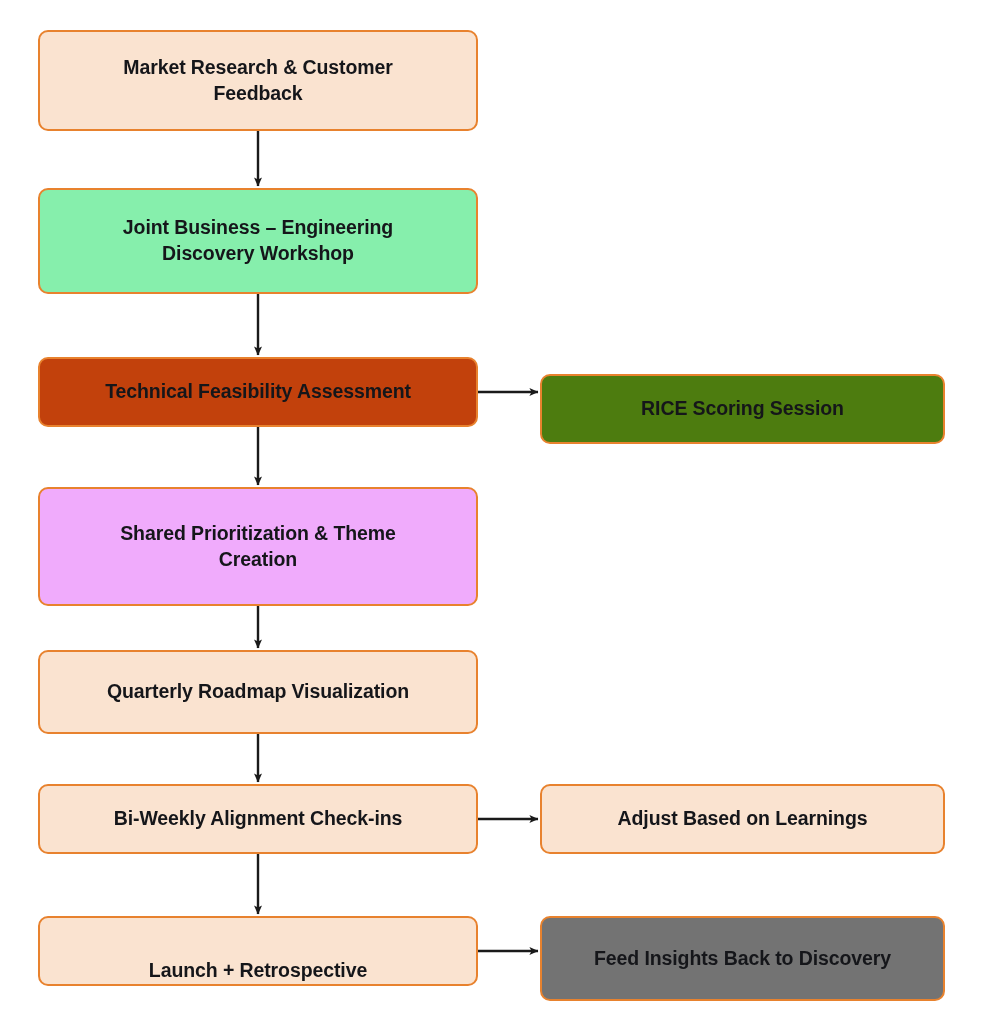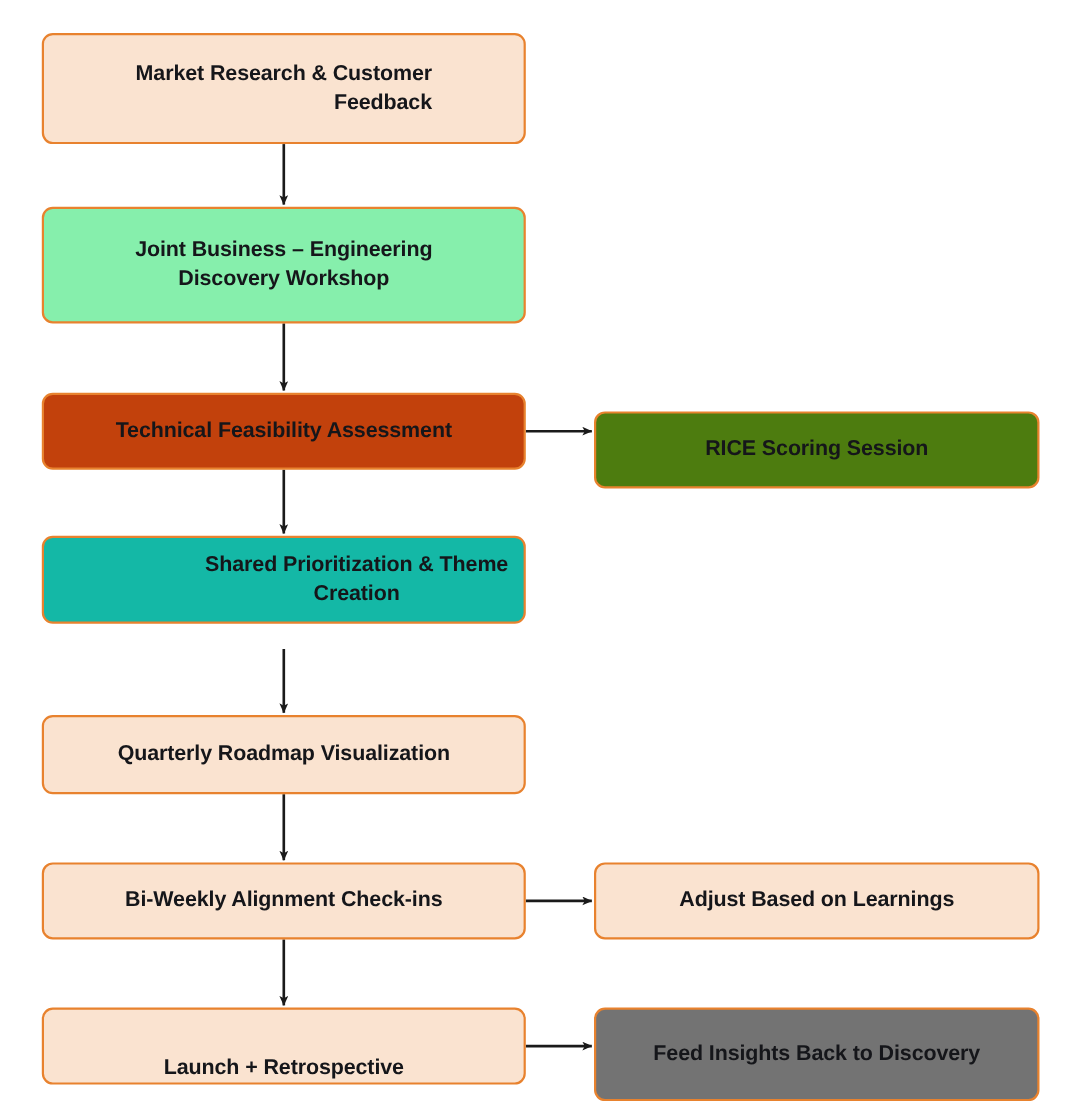--- a/index.html
+++ b/index.html
@@ -75,7 +75,7 @@
   </svg>
 
   <div id="nodes">
-      <div class="node" style="left: 38px; top: 30px; width: 440px; height: 101px; background: rgb(250, 227, 208); border-color: rgb(232, 130, 46); text-align: right;">
+      <div class="node" style="left: 38px; top: 30px; width: 440px; height: 101px; background: rgb(250, 227, 208); border-color: rgb(232, 130, 46);">
         <span class="node-label" style="color: rgb(21, 22, 26);">Market Research &amp; Customer
 Feedback</span>
       </div>

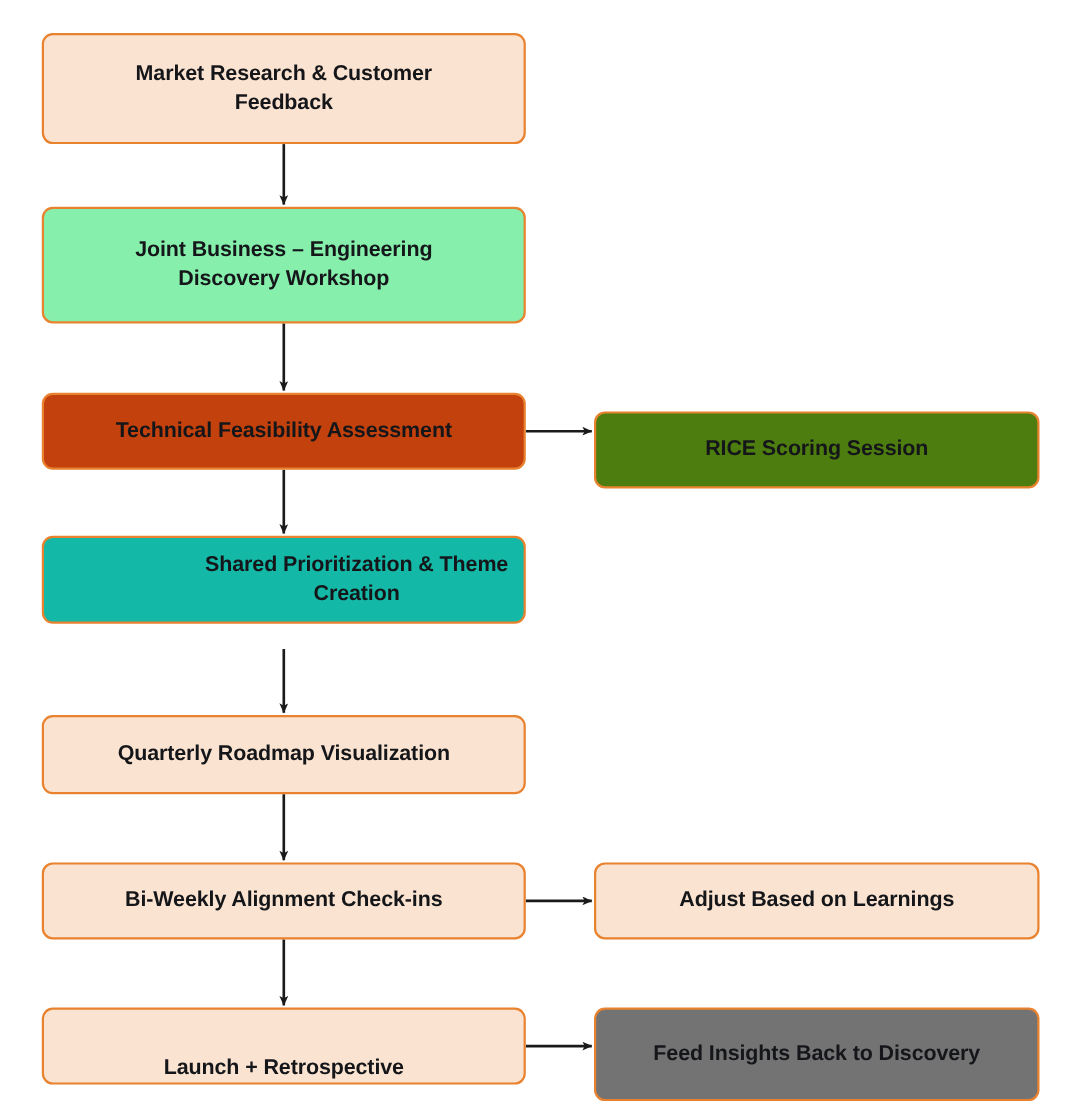--- a/index.html
+++ b/index.html
@@ -89,7 +89,7 @@
       <div class="node" style="left: 540px; top: 374px; width: 405px; height: 70px; background: #4d7c0f; border-color: rgb(232, 130, 46);">
         <span class="node-label" style="color: rgb(21, 22, 26);">RICE Scoring Session</span>
       </div>
-      <div class="node" style="left: 38px; top: 487px; width: 440px; height: 80px; background: #14b8a6; border-color: rgb(232, 130, 46); justify-content: flex-end;">
+      <div class="node" style="left: 38px; top: 487px; width: 440px; height: 119px; background: #f0abfc; border-color: rgb(232, 130, 46);">
         <span class="node-label" style="color: rgb(21, 22, 26);">Shared Prioritization &amp; Theme
 Creation</span>
       </div>

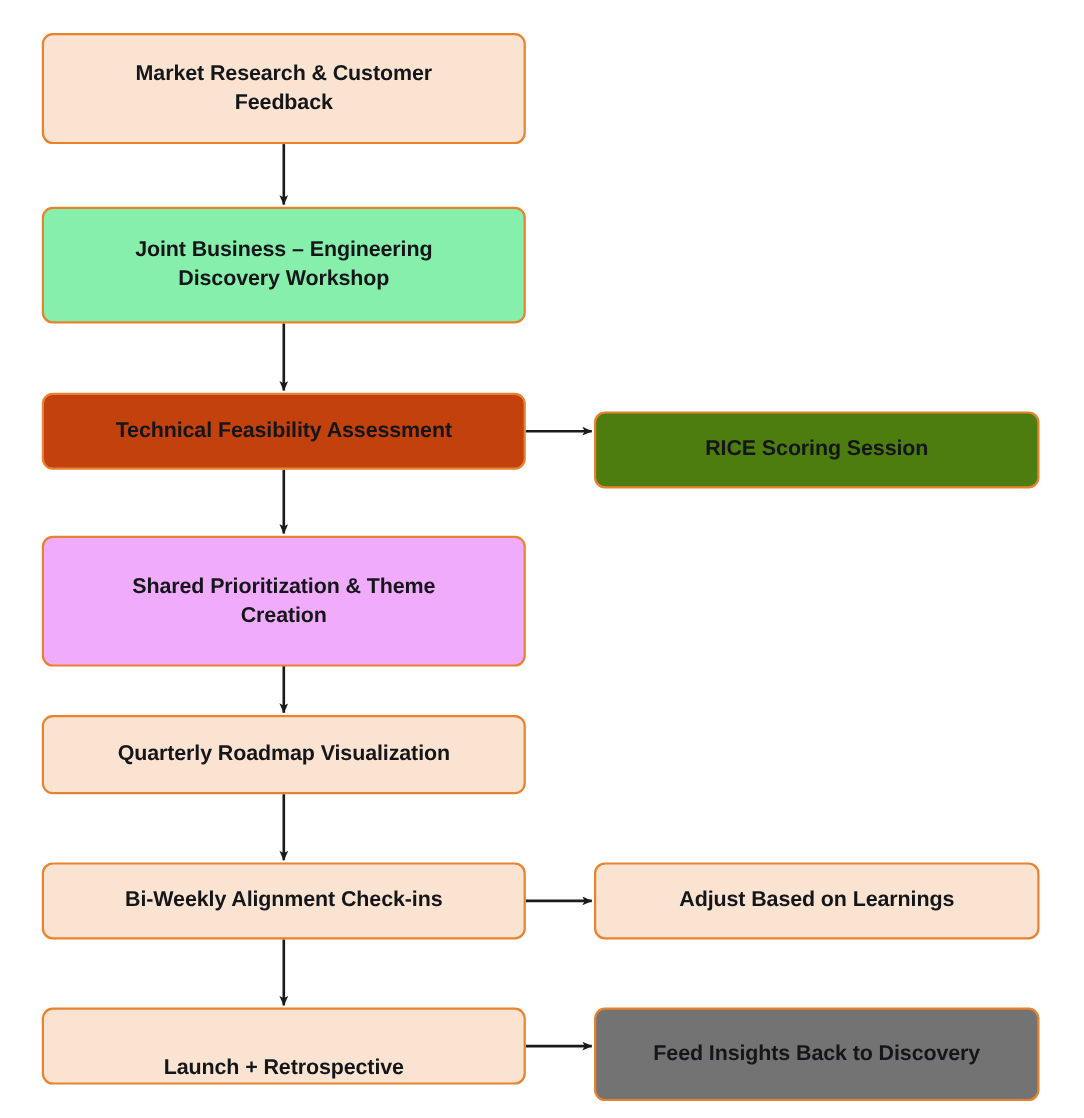--- a/index.html
+++ b/index.html
@@ -93,7 +93,7 @@
         <span class="node-label" style="color: rgb(21, 22, 26);">Shared Prioritization &amp; Theme
 Creation</span>
       </div>
-      <div class="node" style="left: 38px; top: 650px; width: 440px; height: 72px; background: rgb(250, 227, 208); border-color: rgb(232, 130, 46);">
+      <div class="node" style="left: 38px; top: 650px; width: 440px; height: 84px; background: rgb(250, 227, 208); border-color: rgb(232, 130, 46);">
         <span class="node-label" style="color: rgb(21, 22, 26);">Quarterly Roadmap Visualization</span>
       </div>
       <div class="node" style="left: 38px; top: 784px; width: 440px; height: 70px; background: rgb(250, 227, 208); border-color: rgb(232, 130, 46);">

